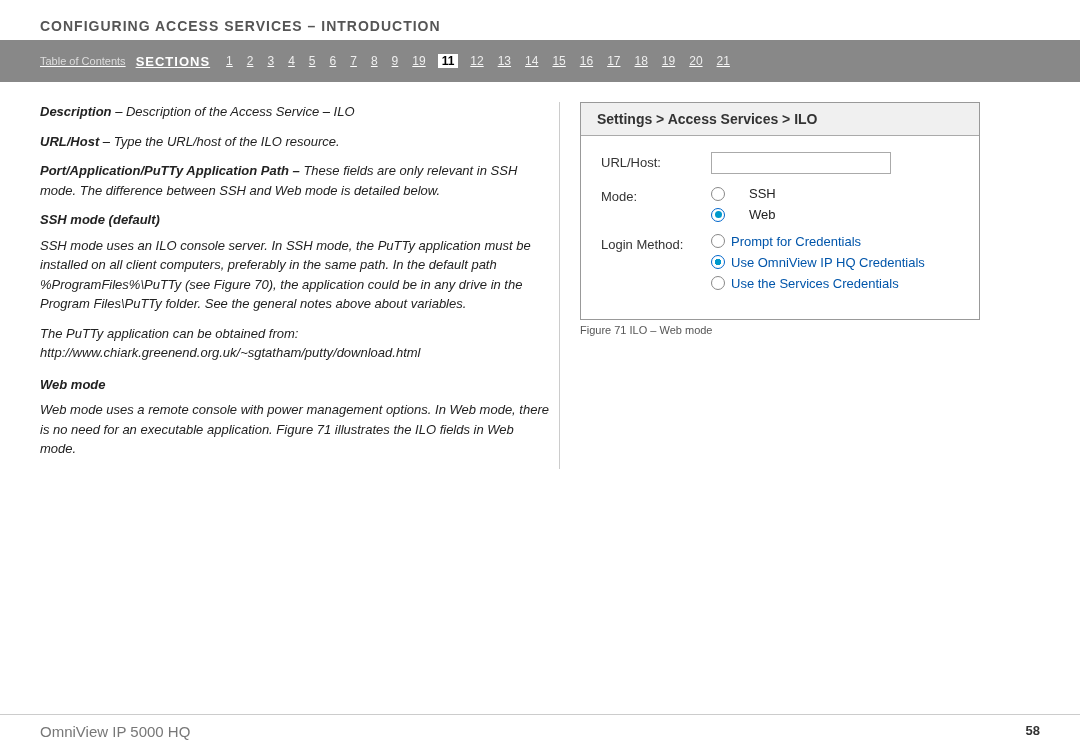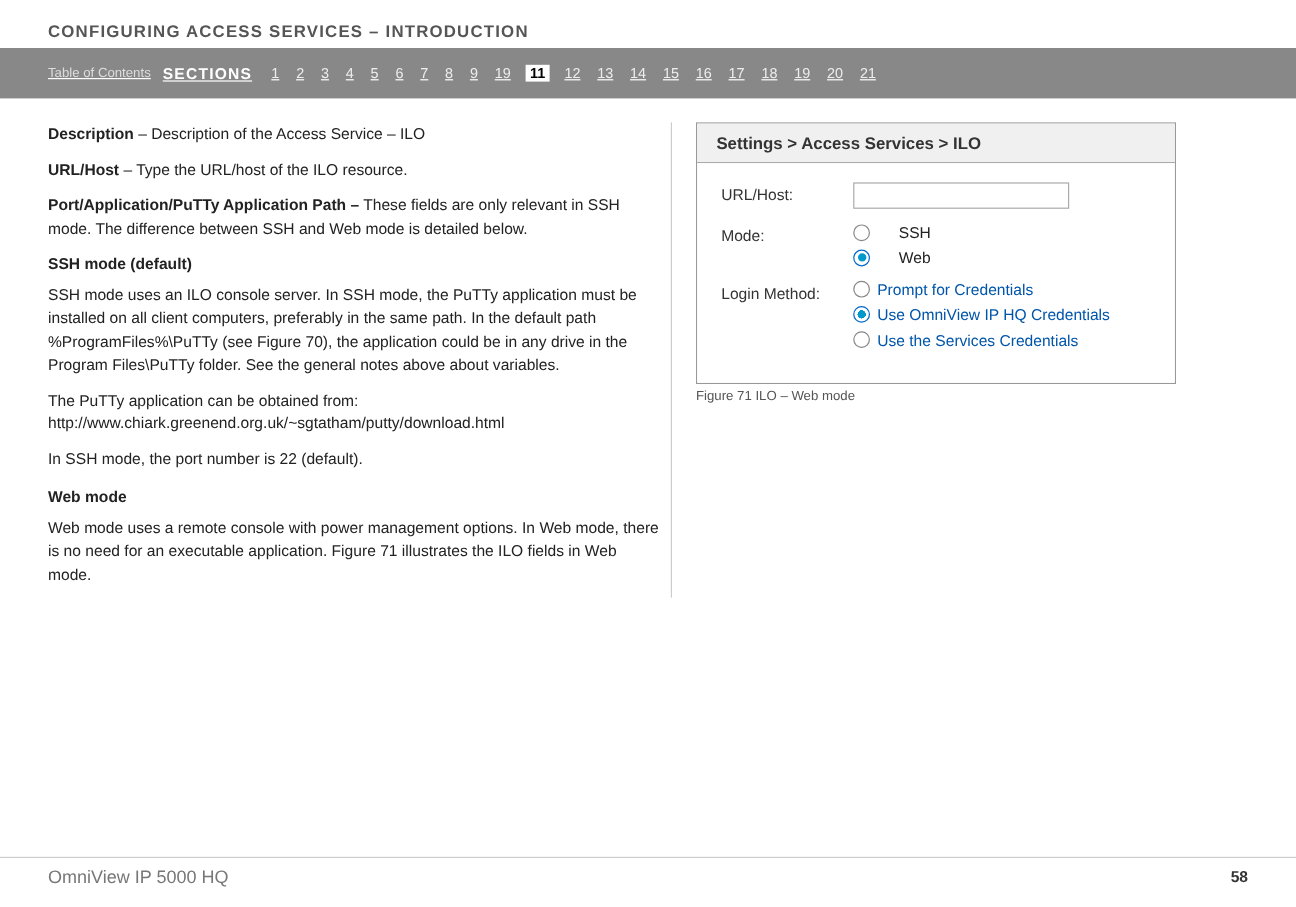--- a/index.html
+++ b/index.html
@@ -77,6 +77,7 @@
       max-width: 520px;
       padding-right: 8px;
       border-right: 1px solid #ccc;
+      font-style: italic;
     }
     .left-col p {
       margin-bottom: 10px;

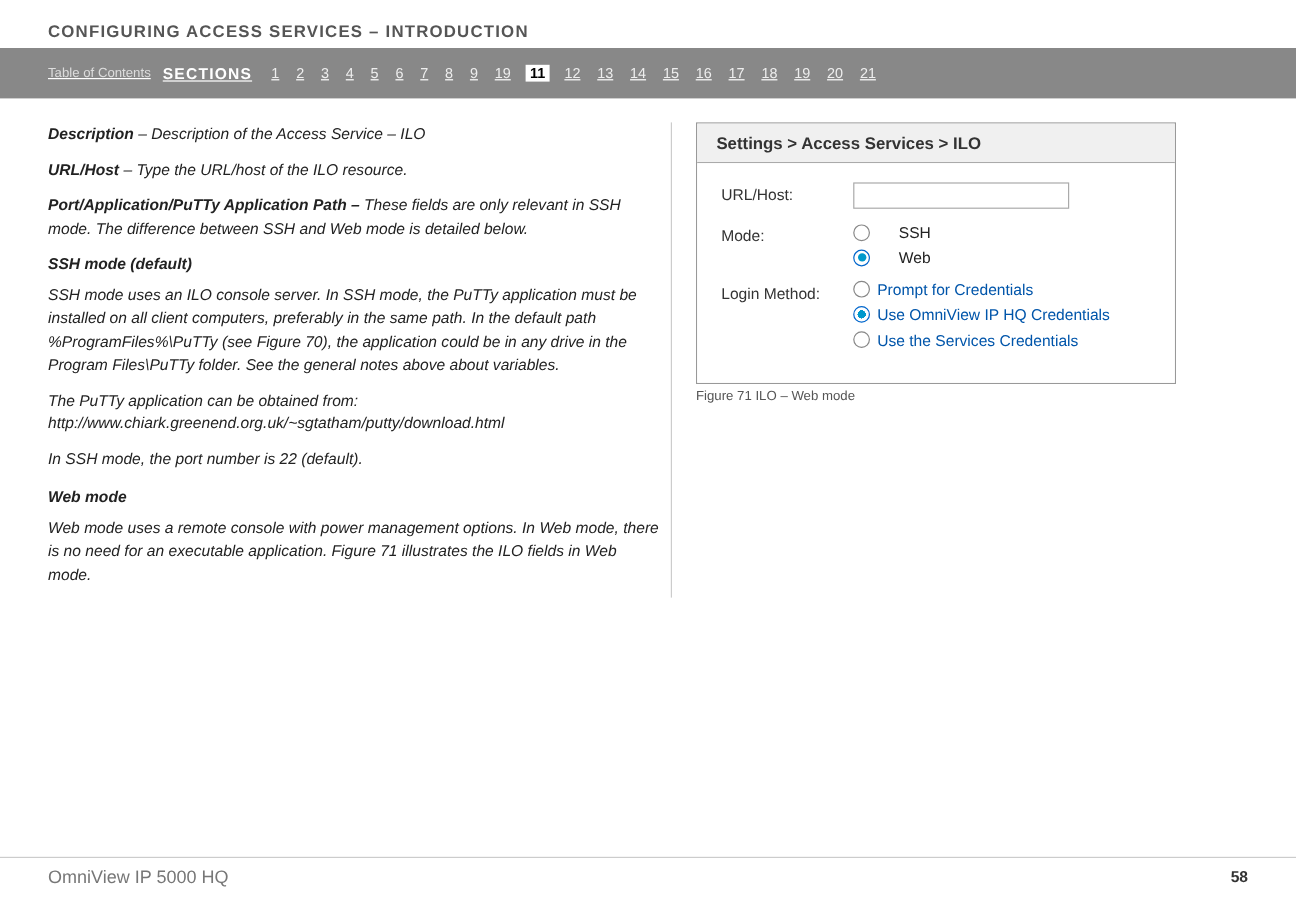--- a/index.html
+++ b/index.html
@@ -274,7 +274,6 @@
     <p class="section-heading">SSH mode (default)</p>
     <p>SSH mode uses an ILO console server. In SSH mode, the PuTTy application must be installed on all client computers, preferably in the same path. In the default path %ProgramFiles%\PuTTy (see Figure 70), the application could be in any drive in the Program Files\PuTTy folder. See the general notes above about variables.</p>
     <p style="margin-top:10px;">The PuTTy application can be obtained from:<br>http://www.chiark.greenend.org.uk/~sgtatham/putty/download.html</p>
-    <p style="margin-top:10px;">In SSH mode, the port number is 22 (default).</p>
     <p class="section-heading" style="margin-top:12px;">Web mode</p>
     <p>Web mode uses a remote console with power management options. In Web mode, there is no need for an executable application. Figure 71 illustrates the ILO fields in Web mode.</p>
   </div>

